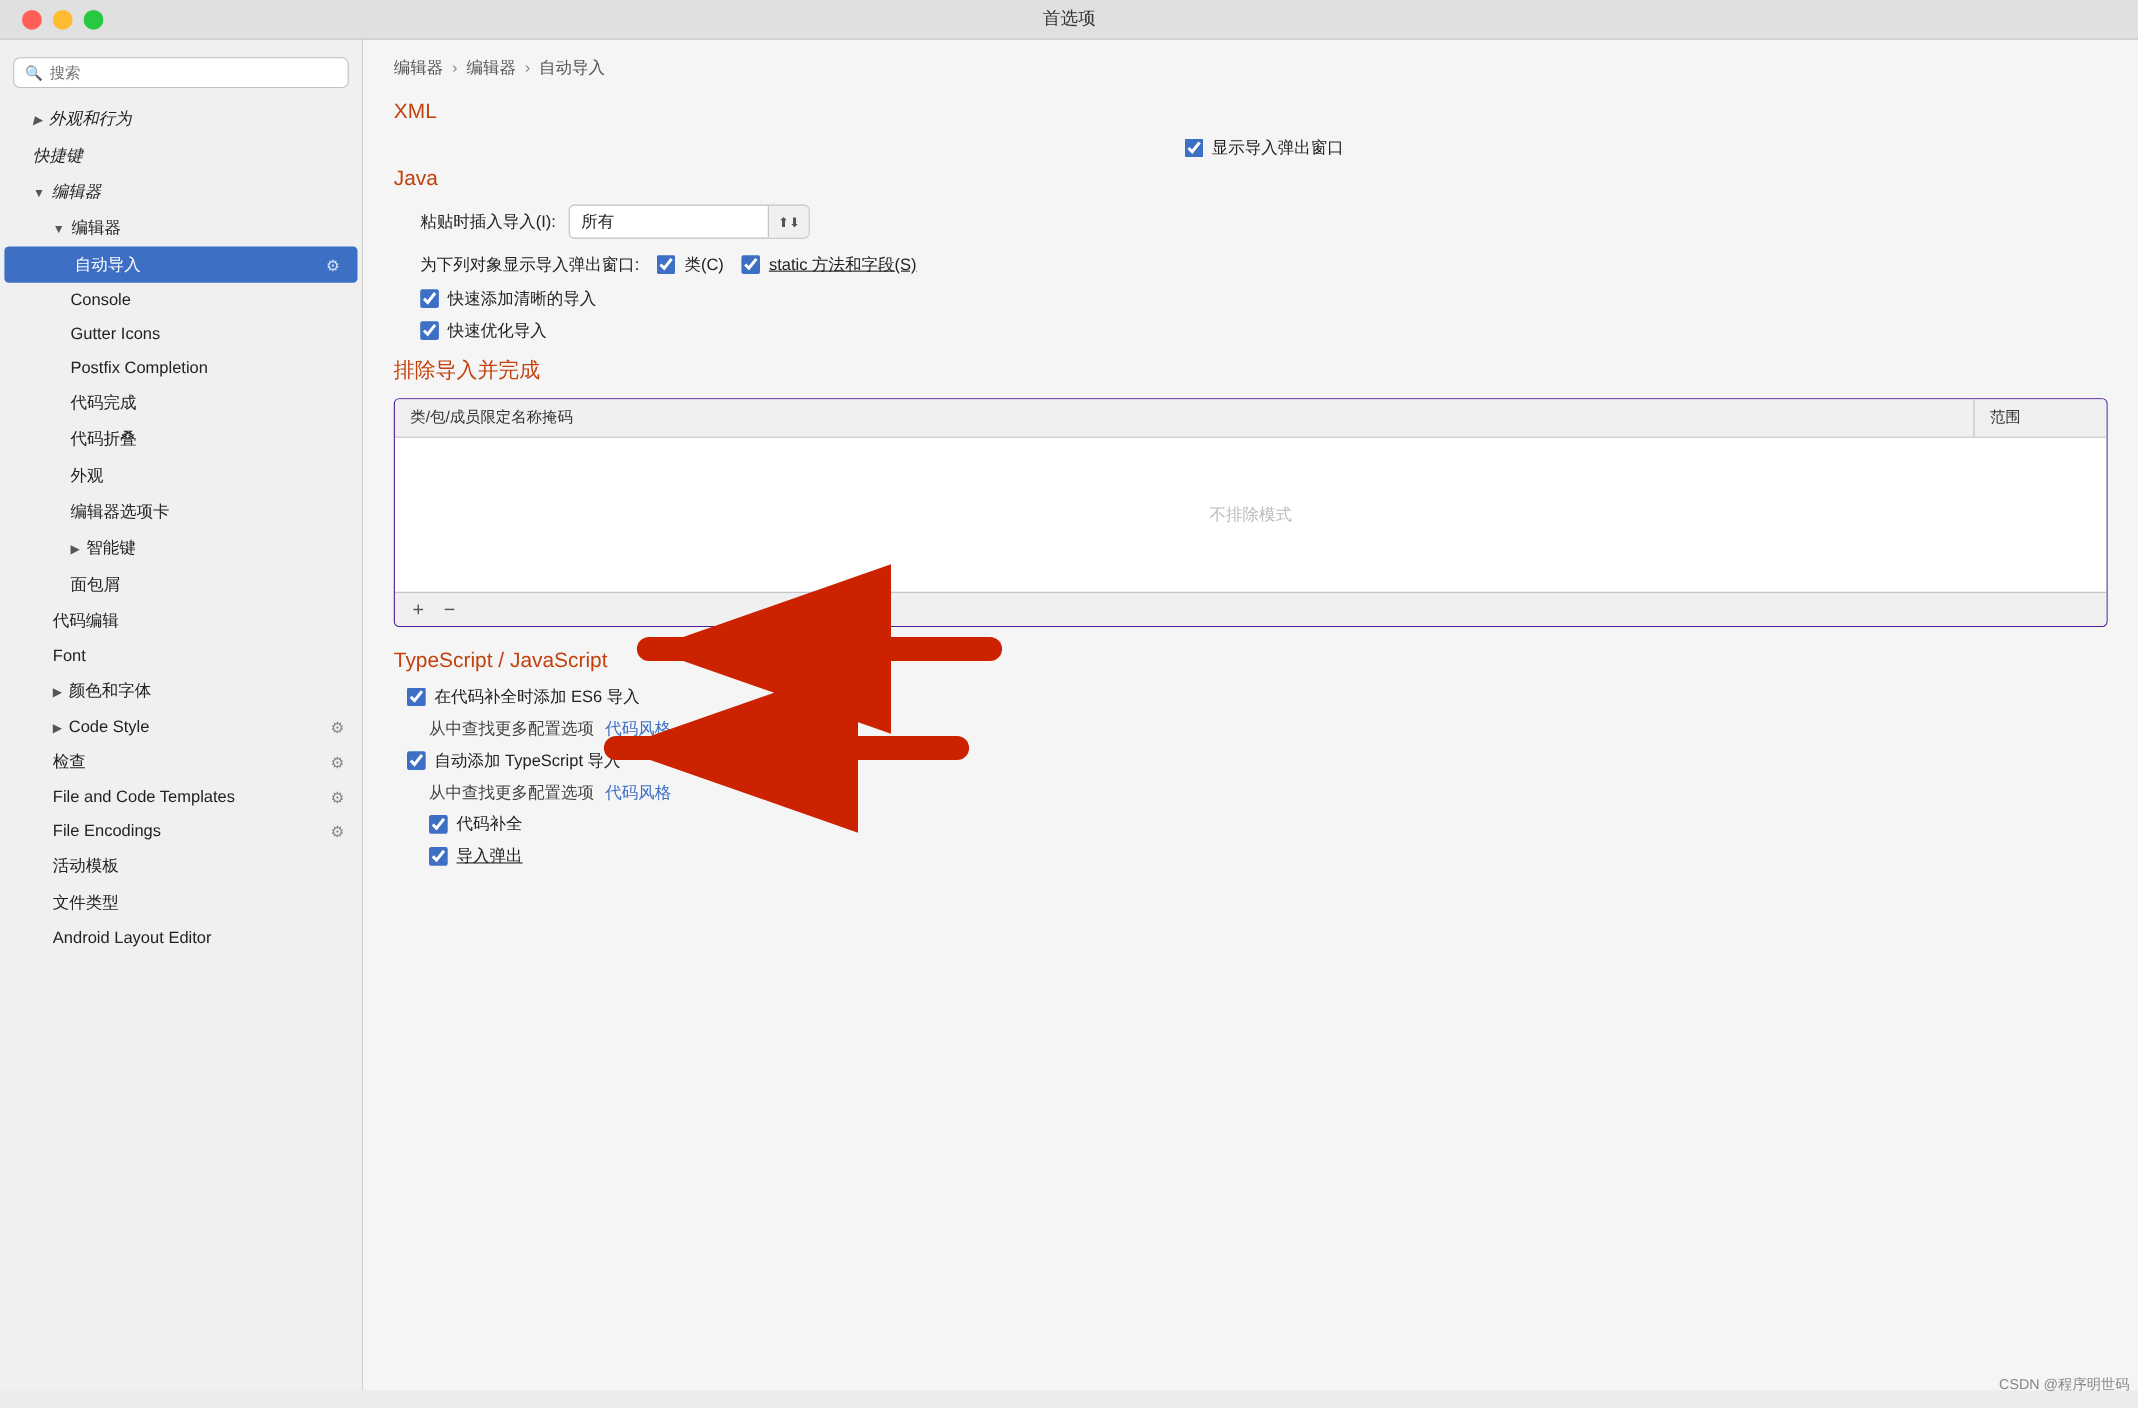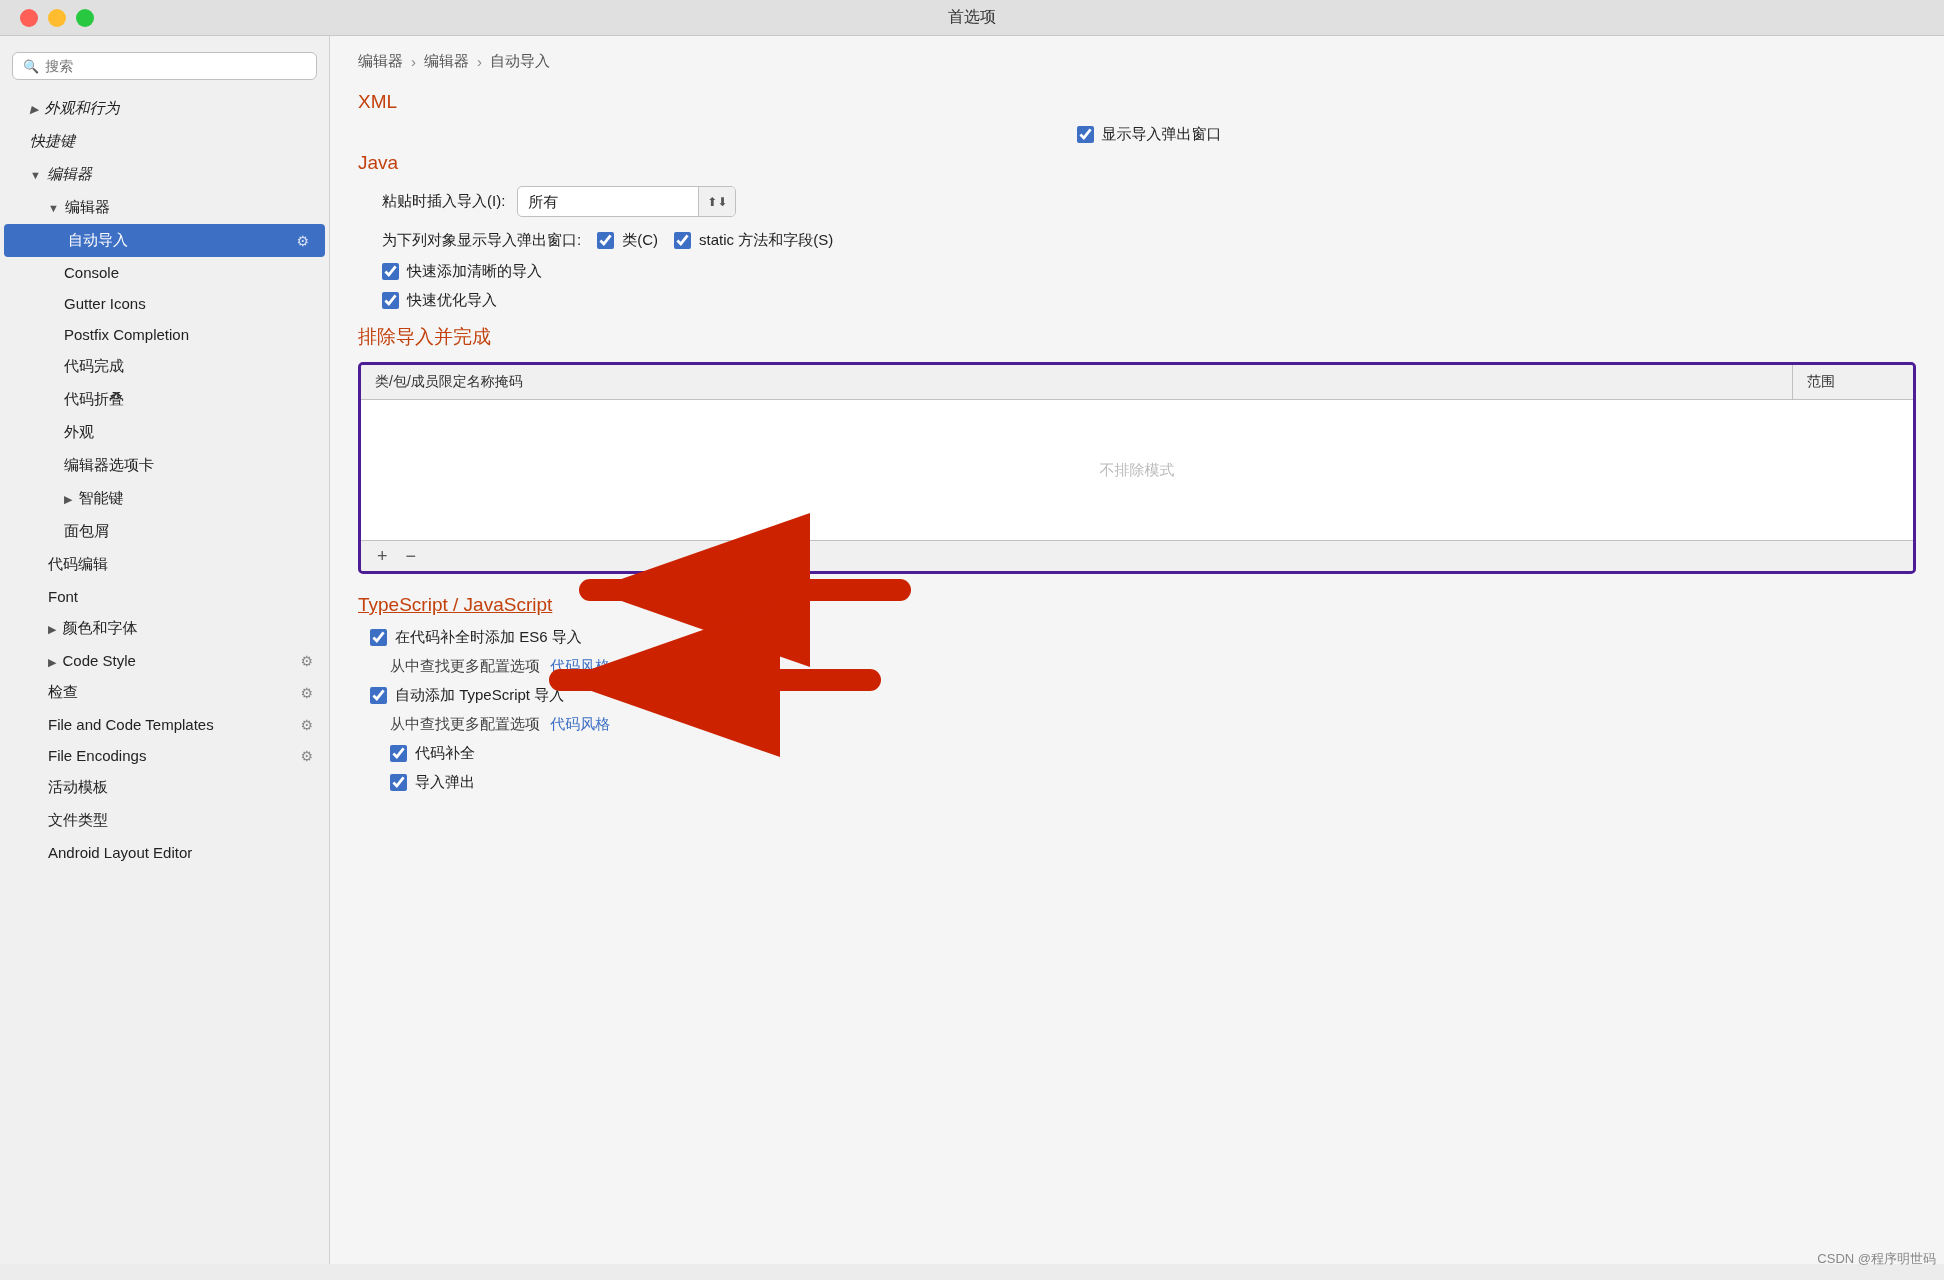--- a/index.html
+++ b/index.html
@@ -153,7 +153,7 @@
       font-size: 15px;
       color: #222;
     }
-    .checkbox-row:last-child { margin-bottom: 0; }
+    .checkbox-row:last-child { margin-bottom: 0; text-decoration: underline; }
 
     input[type="checkbox"] {
       width: 17px;

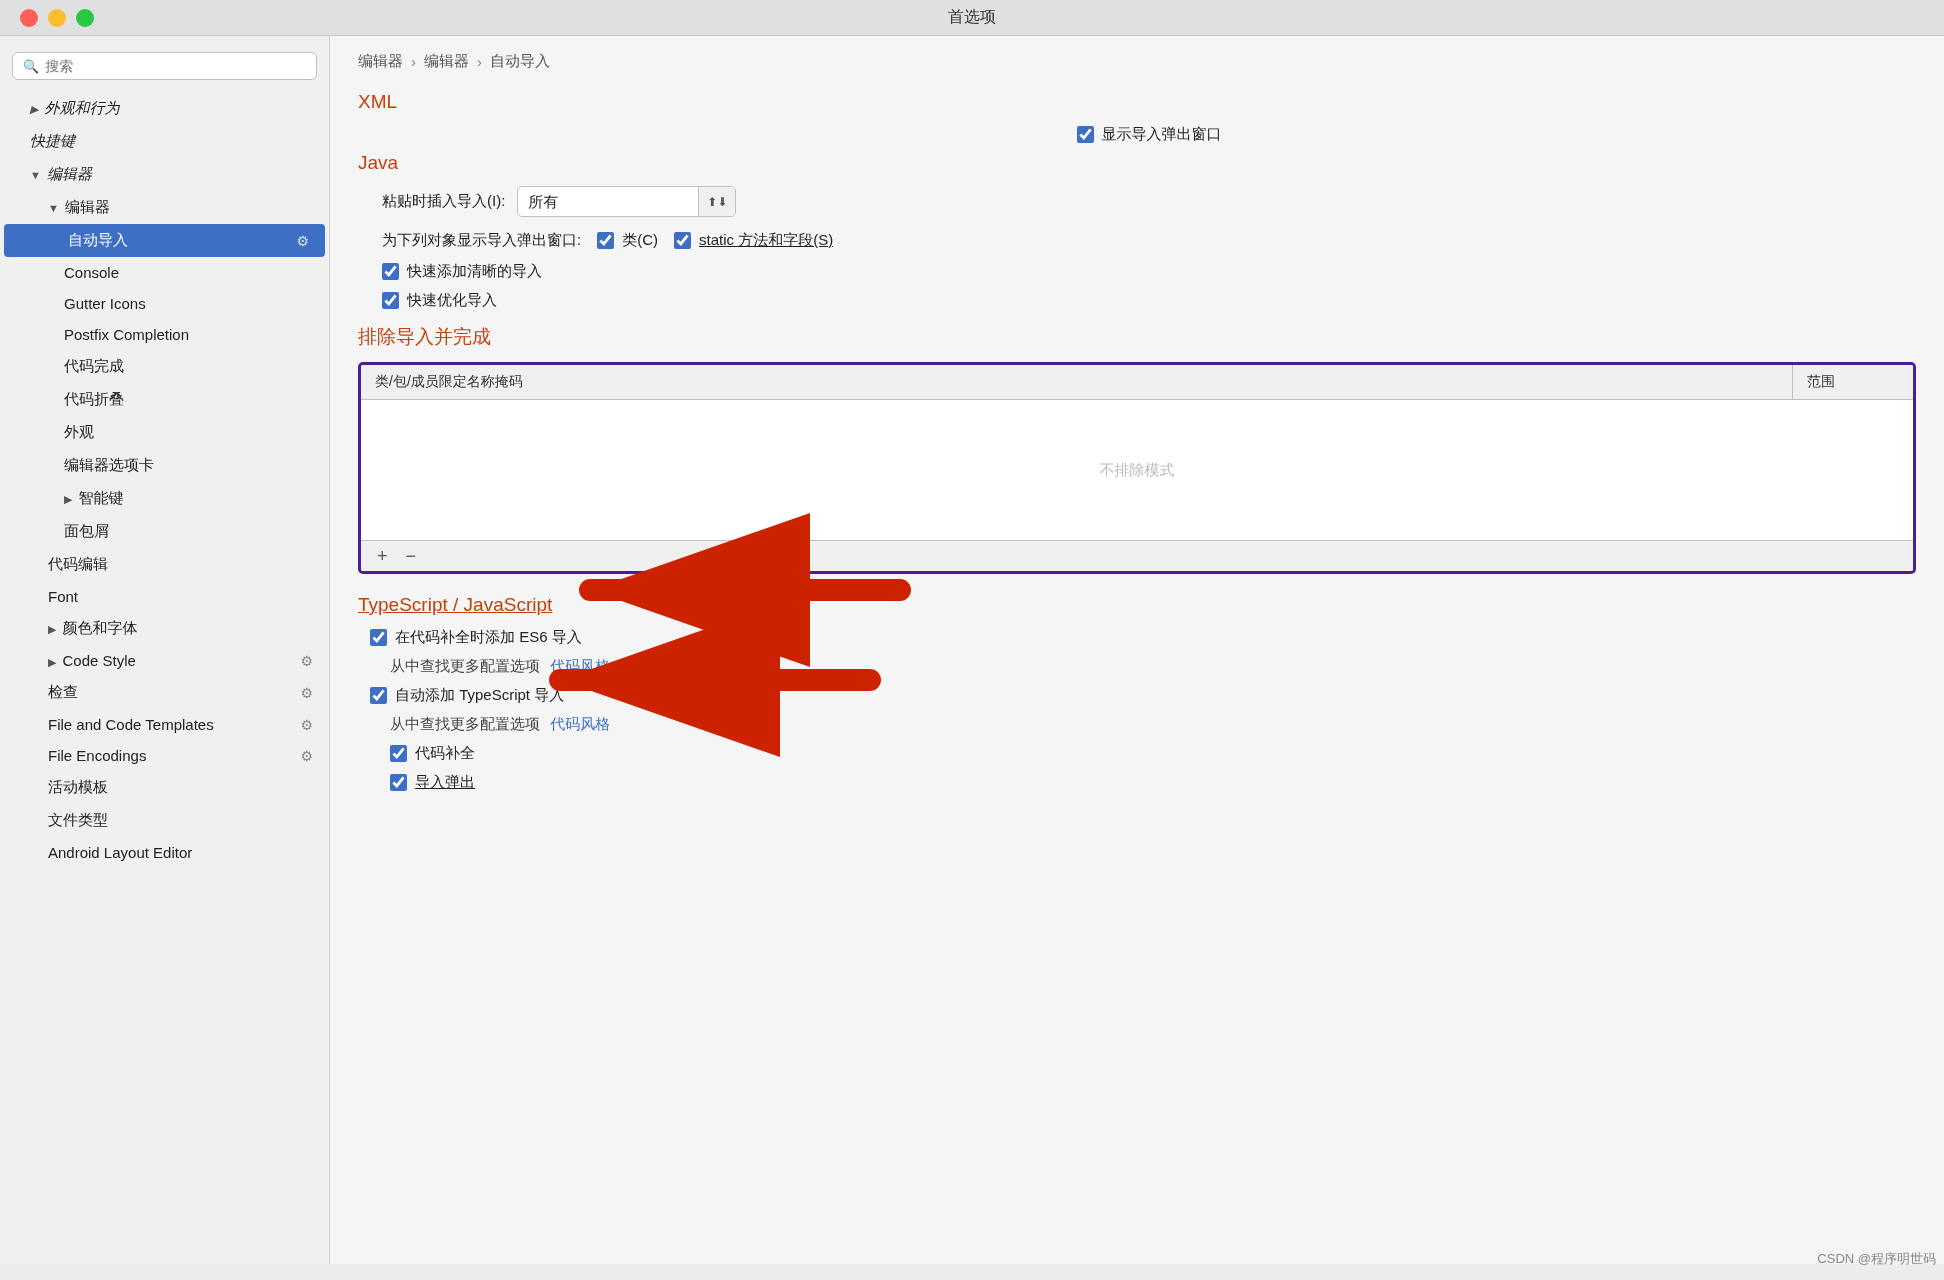--- a/index.html
+++ b/index.html
@@ -198,7 +198,7 @@
     }
 
     .table-section {
-      border: 3px solid #4c1d95;
+      border: 1px solid #4c1d95;
       border-radius: 5px;
       overflow: hidden;
       margin-top: 10px;

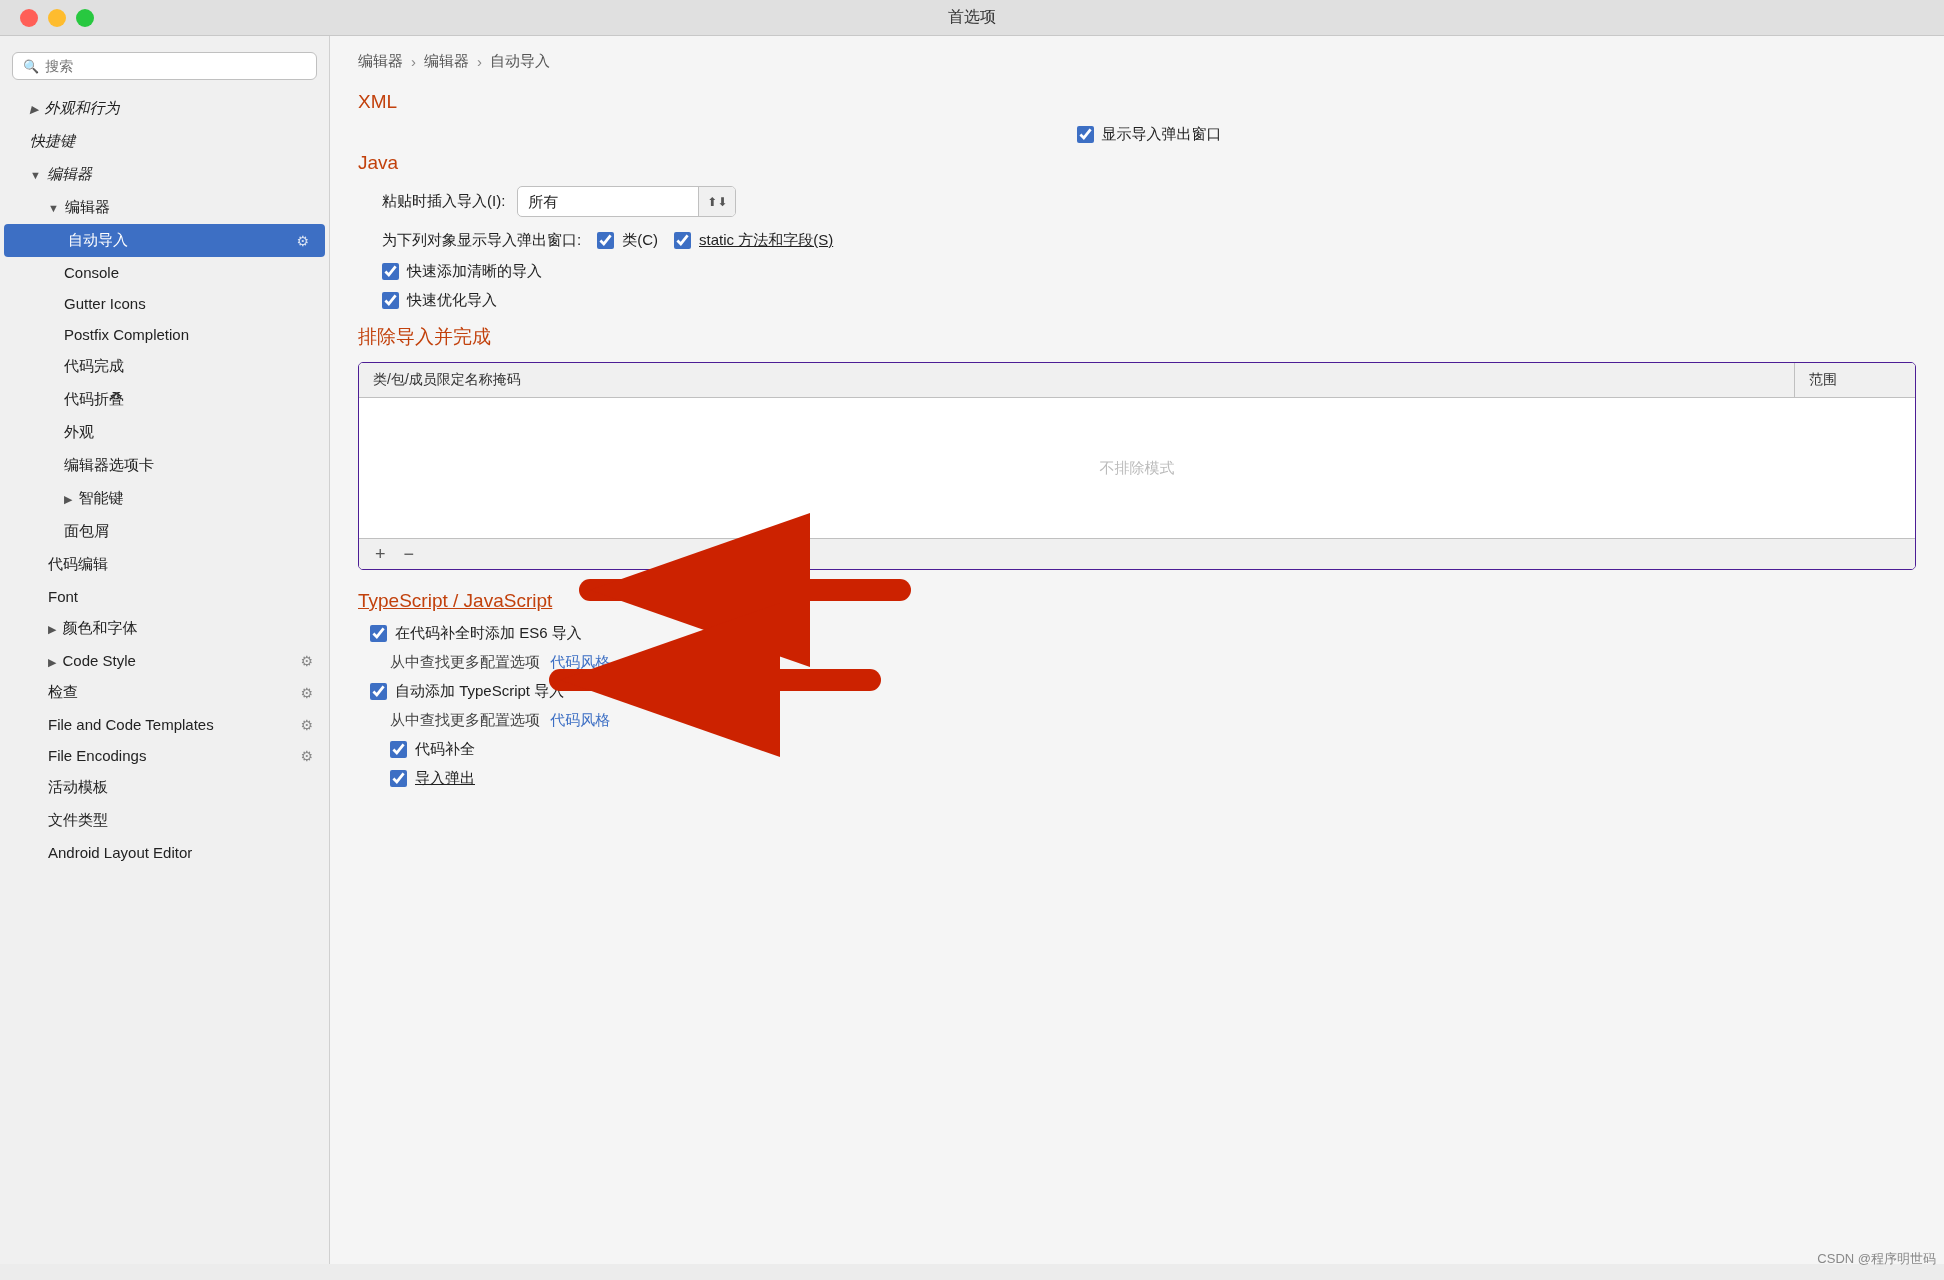--- a/index.html
+++ b/index.html
@@ -442,7 +442,7 @@
         </div>
       </div>
 
-      <div class="section-title" style="margin-top:20px;text-decoration:underline;">TypeScript / JavaScript</div>
+      <div class="section-title" style="margin-top:20px;">TypeScript / JavaScript</div>
 
       <div class="checkbox-row" style="padding-left:12px;">
         <input type="checkbox" checked="" style="">

